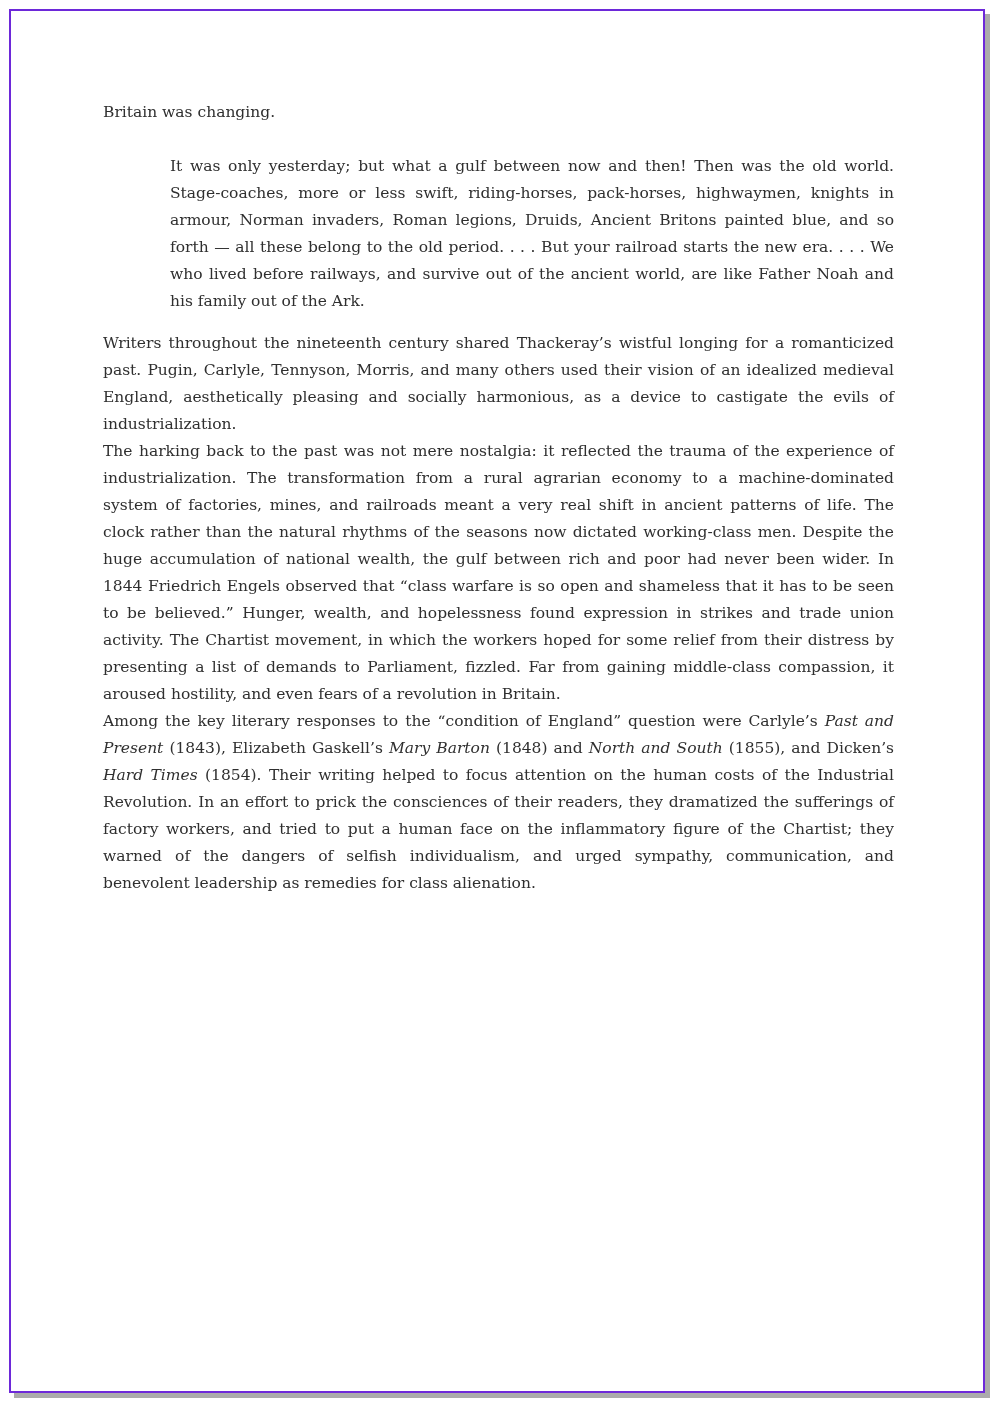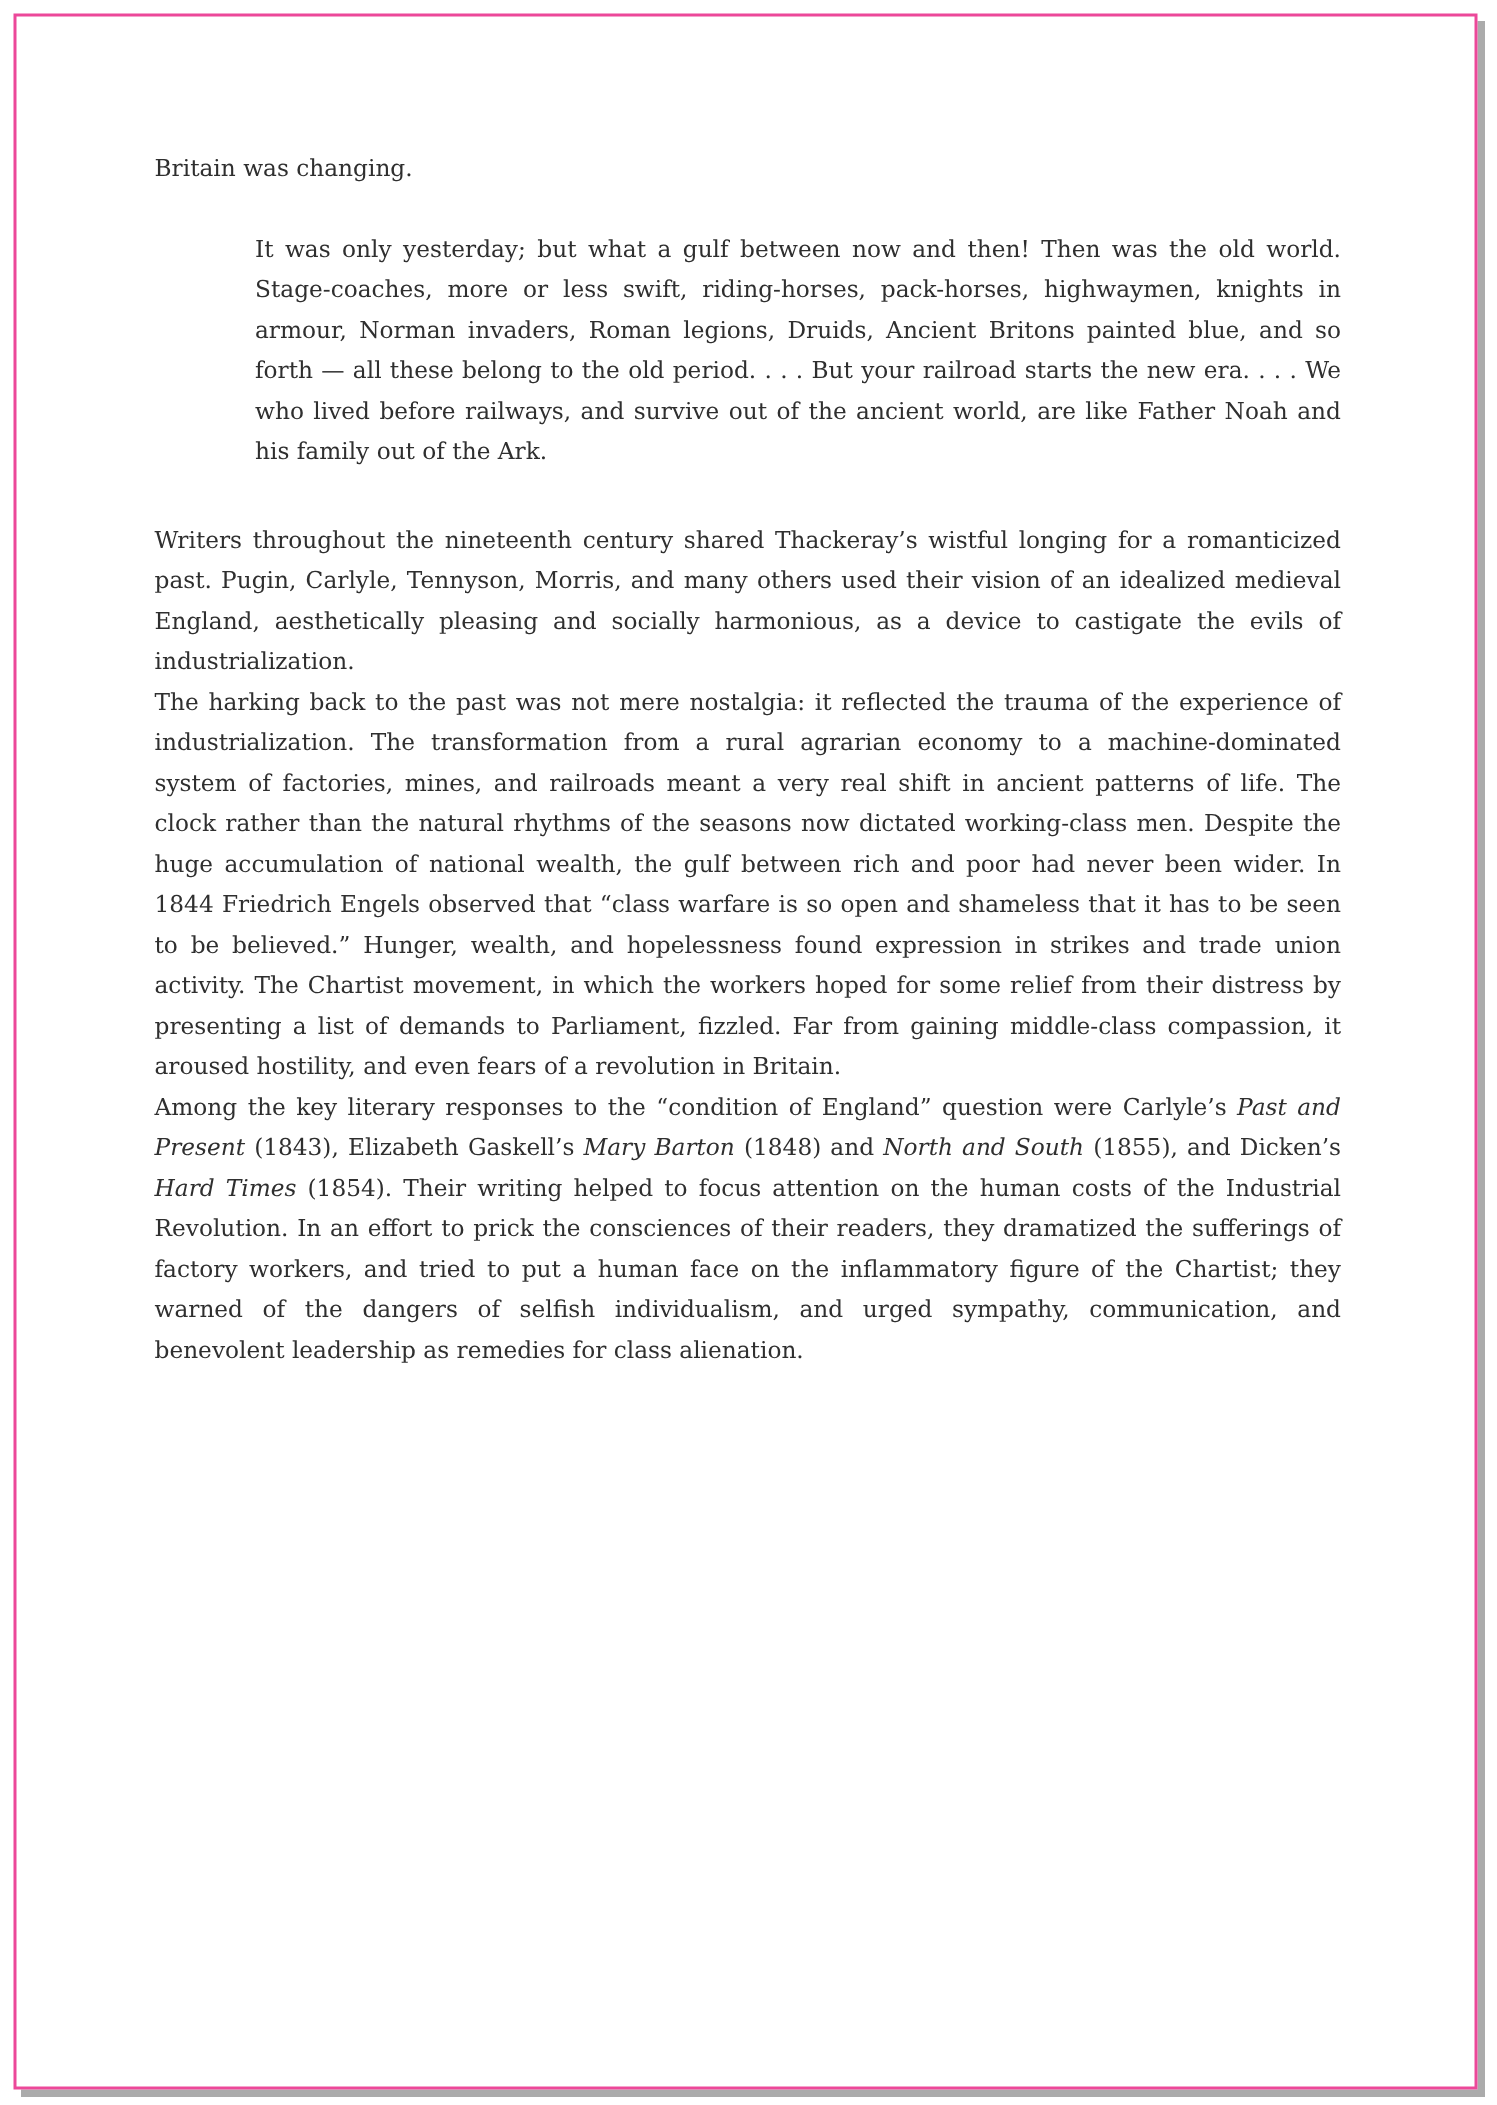--- a/index.html
+++ b/index.html
@@ -21,7 +21,7 @@
     height: 1384px;
     box-sizing: border-box;
     background: #ffffff;
-    border: 2px solid #ec4899;
+    border: 2px solid #6d28d9;
     box-shadow: 5px 5px 0 #ababab;
   }
   .content {

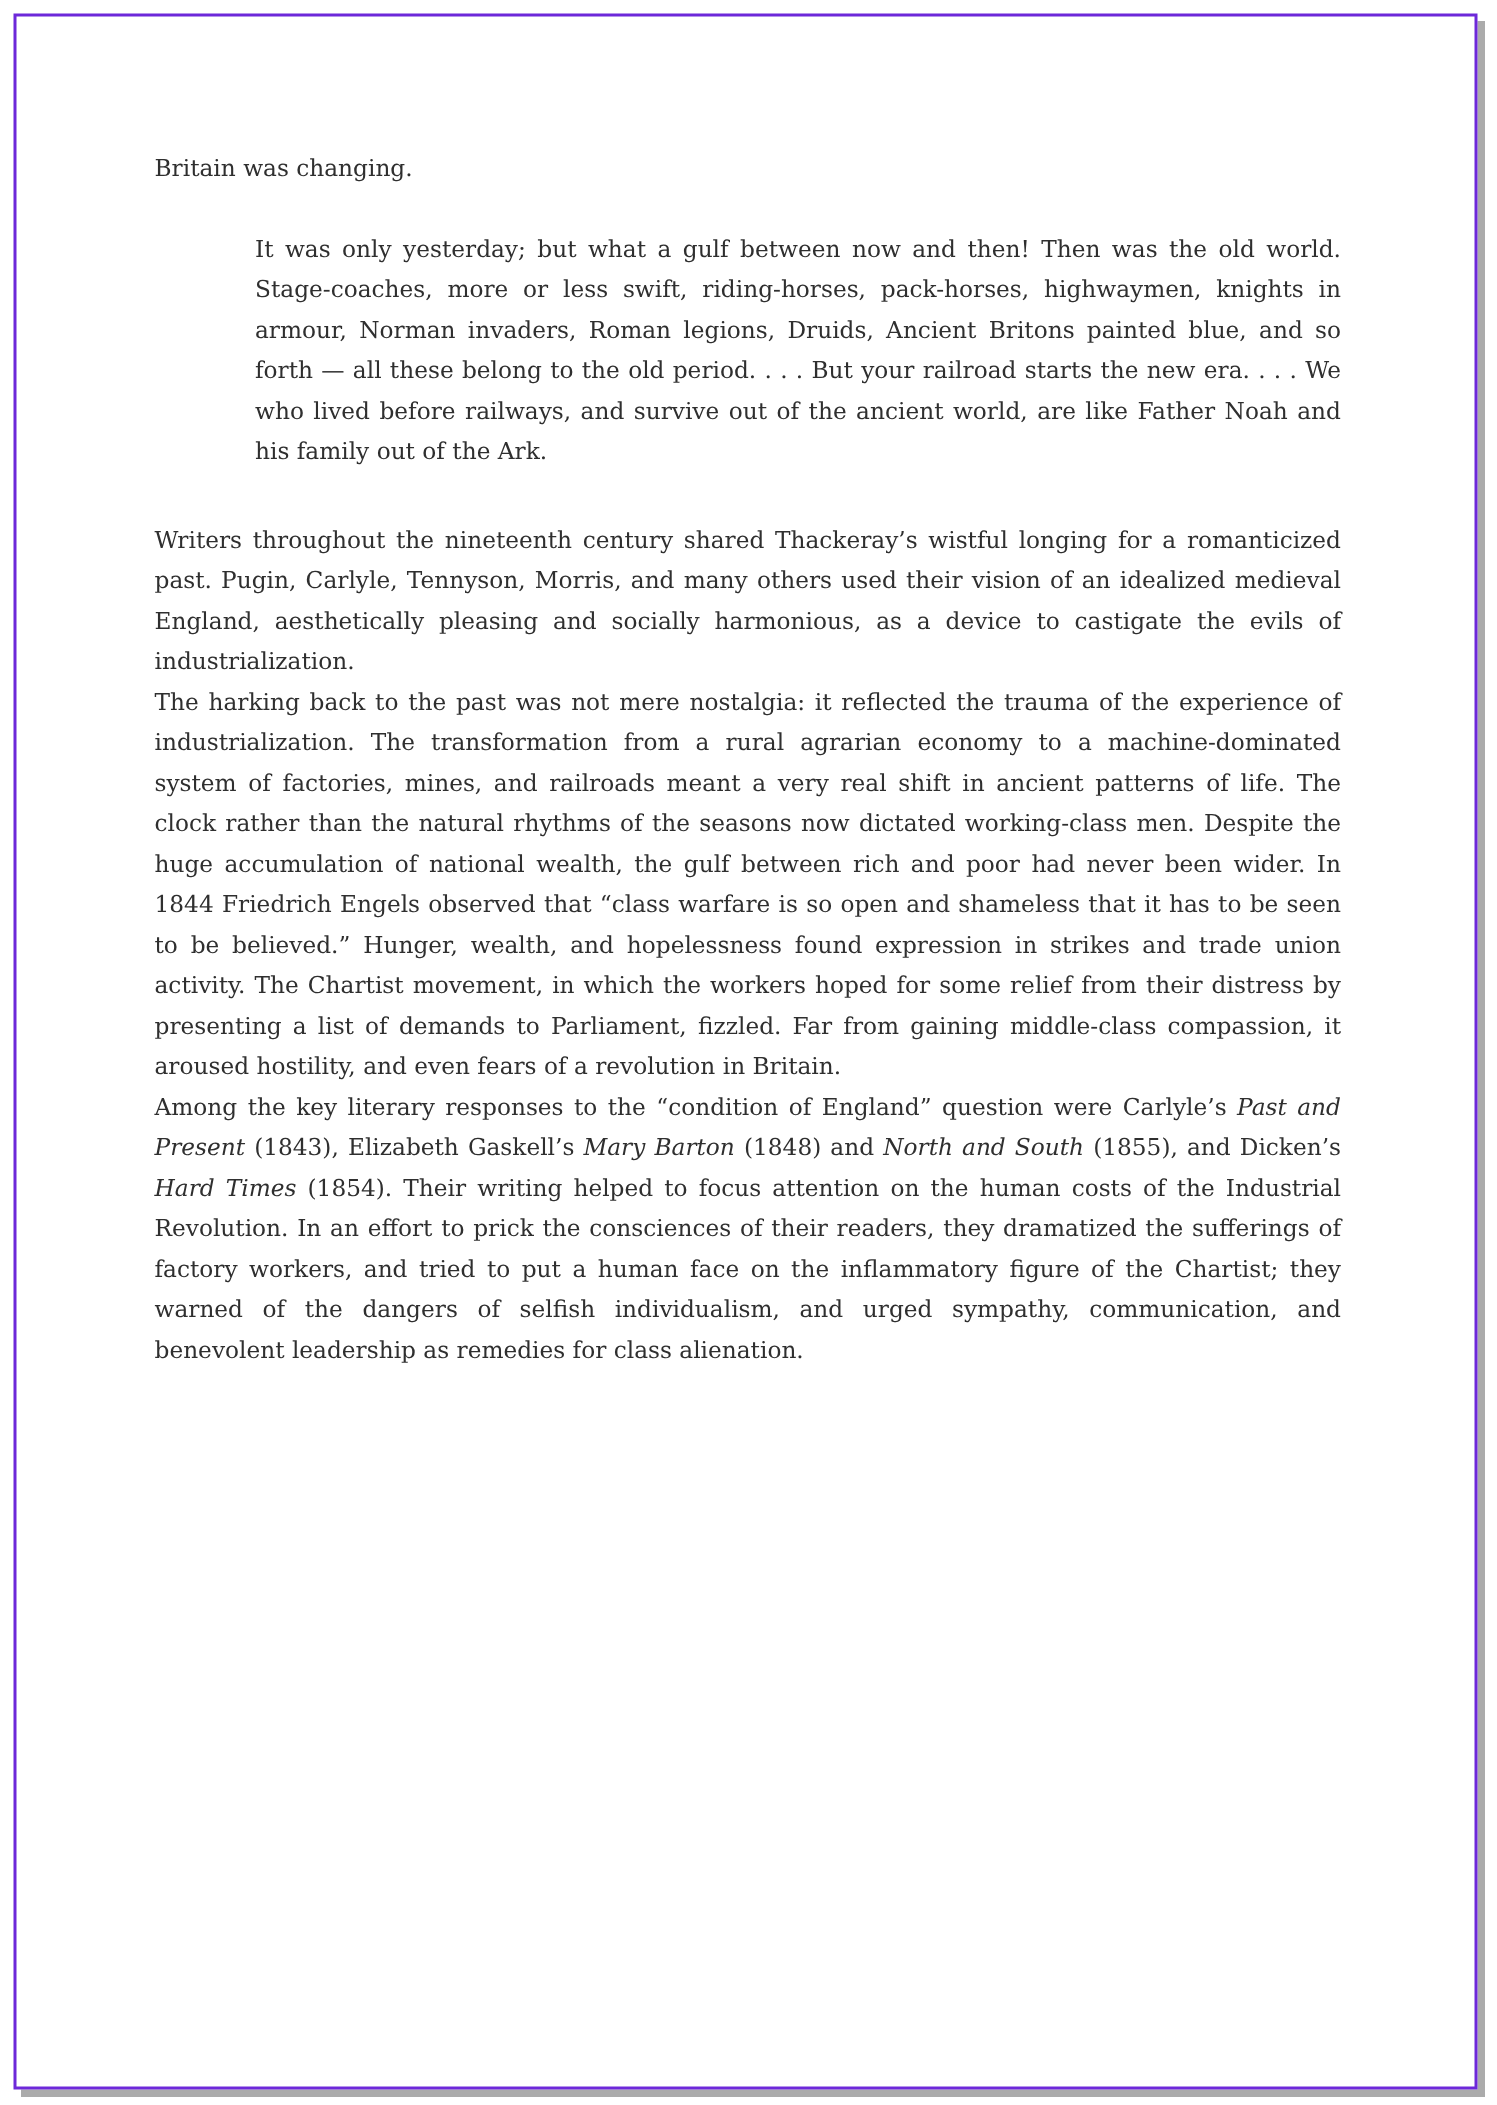--- a/index.html
+++ b/index.html
@@ -37,7 +37,7 @@
     margin: 0;
   }
   .content p.quote {
-    margin: 27px 0 32px 67px;
+    margin: 27px 0 15px 67px;
   }
   .content em {
     font-style: italic;

